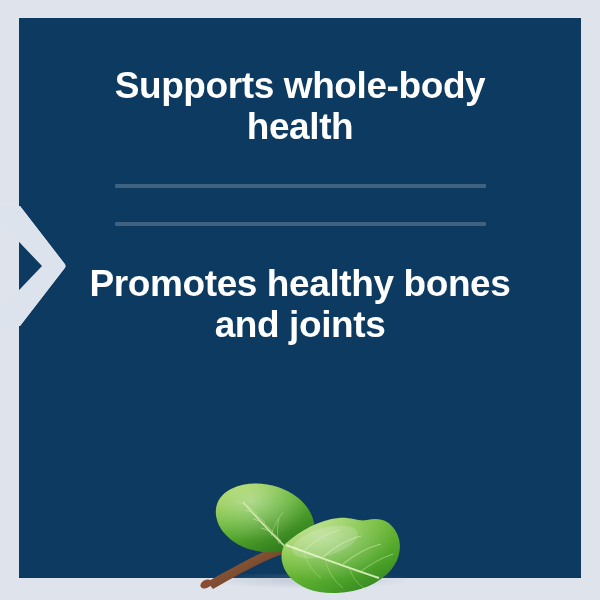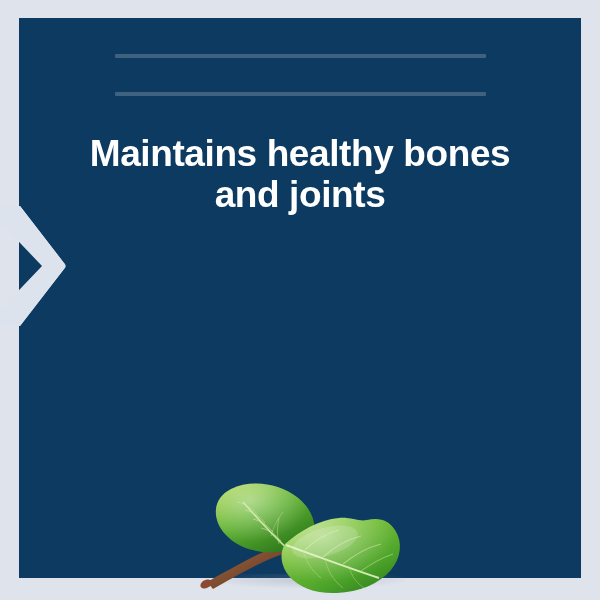--- a/index.html
+++ b/index.html
@@ -107,6 +107,7 @@
 
   <div class="benefits">
 
+    <div class="benefit benefit-1">Supports whole-body health</div>
 
     <div class="divider d1"></div>
 

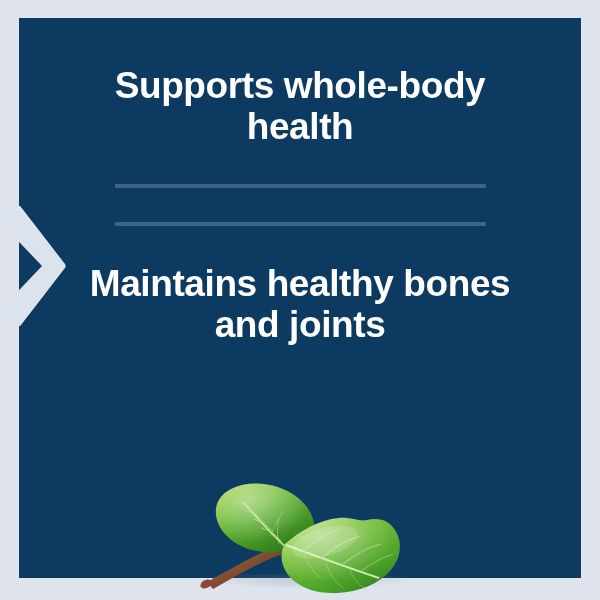--- a/index.html
+++ b/index.html
@@ -114,7 +114,7 @@
 
     <div class="divider d2"></div>
 
-    <div class="benefit benefit-3">Maintains healthy bones and joints</div>
+    <div class="benefit benefit-3">Promotes healthy bones and joints</div>
 
   </div>
 

